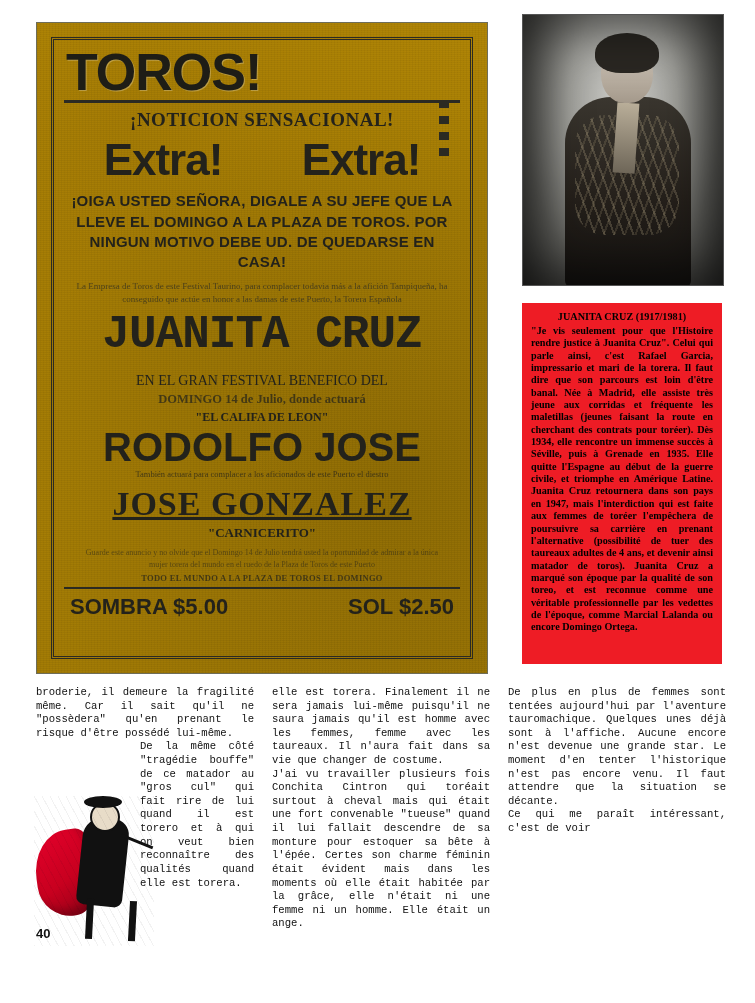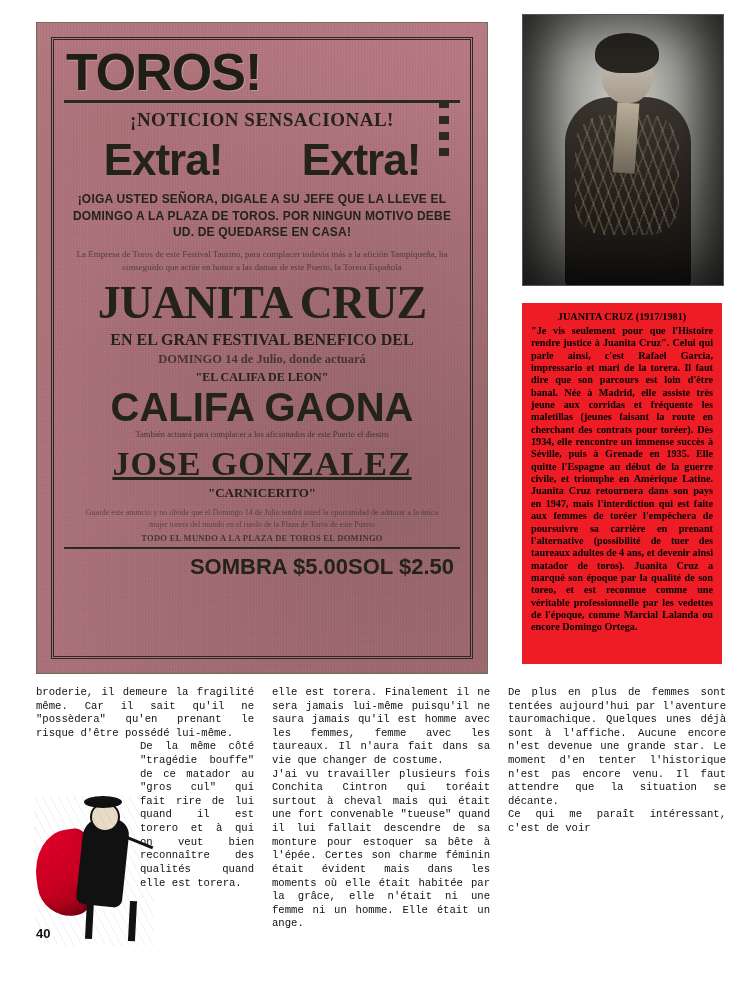--- a/index.html
+++ b/index.html
@@ -16,7 +16,7 @@
   
   .poster{
     position:absolute;left:36px;top:22px;width:450px;height:650px;
-    background:#f9a8d4;
+    background:#eab308;
     border:1px solid #6e6d58;
     overflow:hidden;
   }

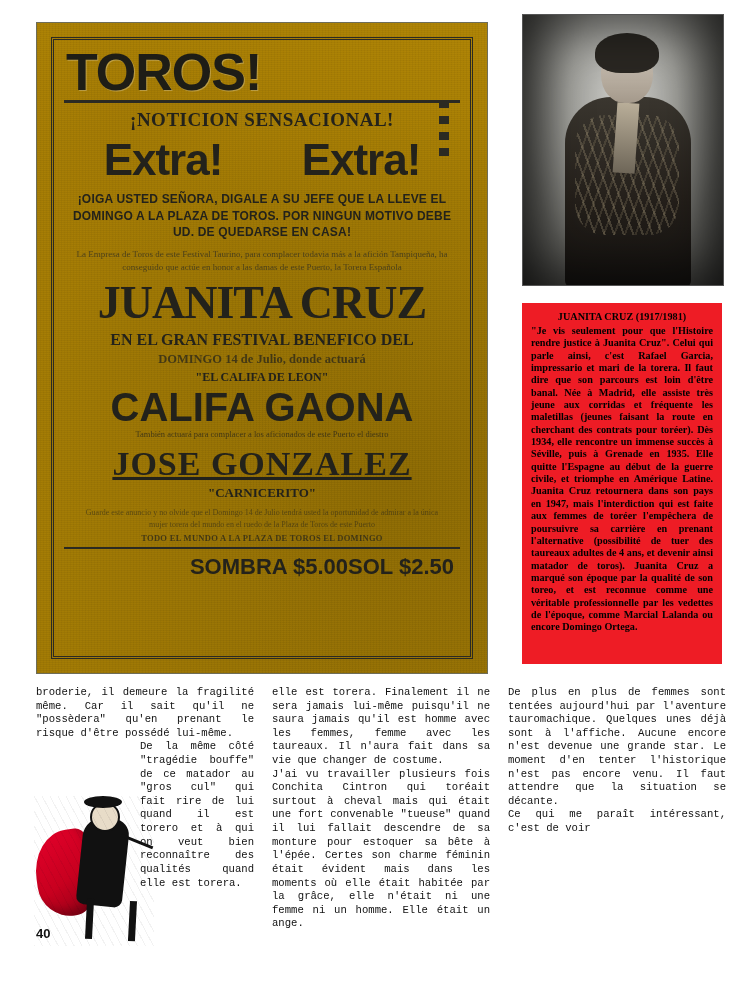--- a/index.html
+++ b/index.html
@@ -61,7 +61,7 @@
     letter-spacing:-1px;display:flex;justify-content:space-around;margin:2px 0 6px 0;
   }
   .t-oiga{
-    font-family:"Liberation Sans", sans-serif;font-weight:bold;font-size:12px;
+    font-family:"Liberation Sans", sans-serif;font-weight:bold;font-size:15px;
     line-height:1.35;letter-spacing:.2px;margin:6px 6px 8px 6px;
   }
   .t-empresa{

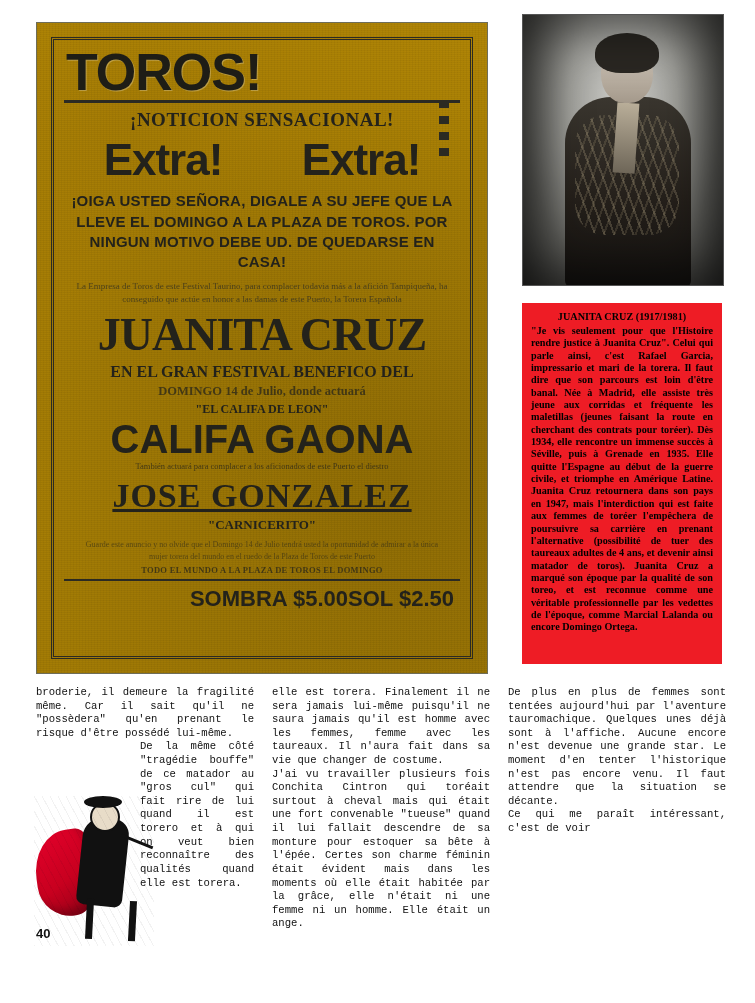--- a/index.html
+++ b/index.html
@@ -68,7 +68,7 @@
     font-size:9px;line-height:1.45;margin:4px 12px 6px 12px;color:#2c2b22;
   }
   .t-juanita{
-    font-family:Liberation Serif, serif;font-weight:bold;font-size:46px;
+    font-family:Liberation Mono, monospace;font-weight:bold;font-size:46px;
     letter-spacing:-1px;margin:0 0 2px 0;line-height:1;
   }
   .t-gran{

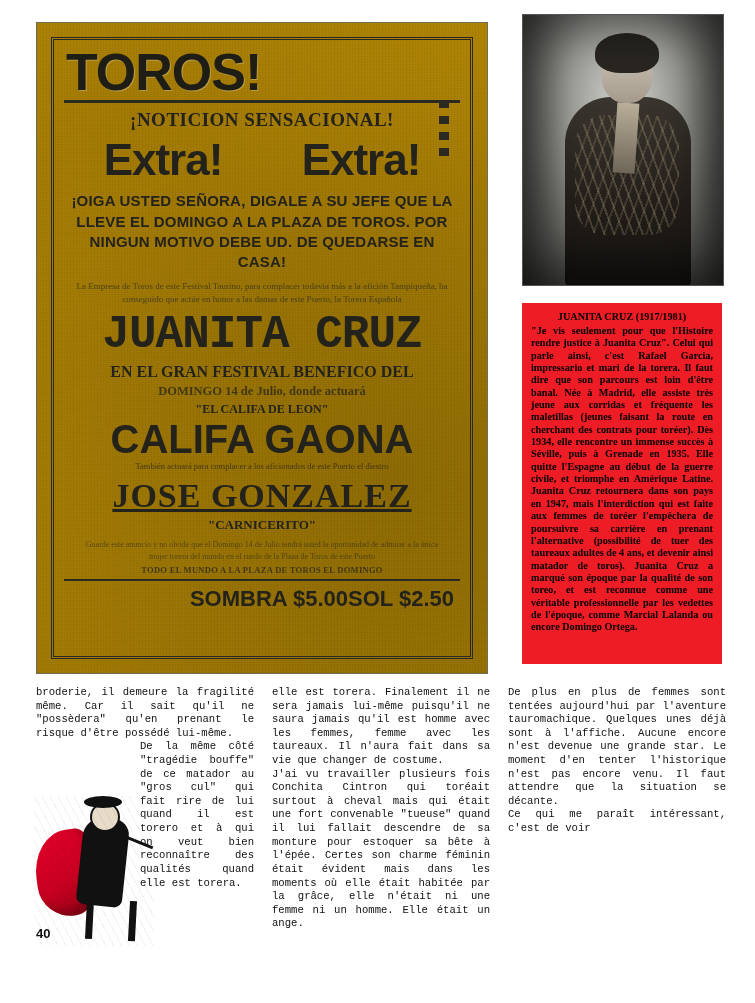--- a/index.html
+++ b/index.html
@@ -72,8 +72,8 @@
     letter-spacing:-1px;margin:0 0 2px 0;line-height:1;
   }
   .t-gran{
-    font-family:"Liberation Serif", serif;font-weight:bold;font-size:16px;
-    line-height:1.3;margin:4px 0 1px 0;
+    font-family:"Liberation Serif", serif;font-weight:normal;font-size:14px;
+    line-height:1.3;margin:14px 0 1px 0;
   }
   .t-domingo{
     font-family:"Liberation Serif", serif;font-weight:bold;font-size:12.5px;margin:1px 0;

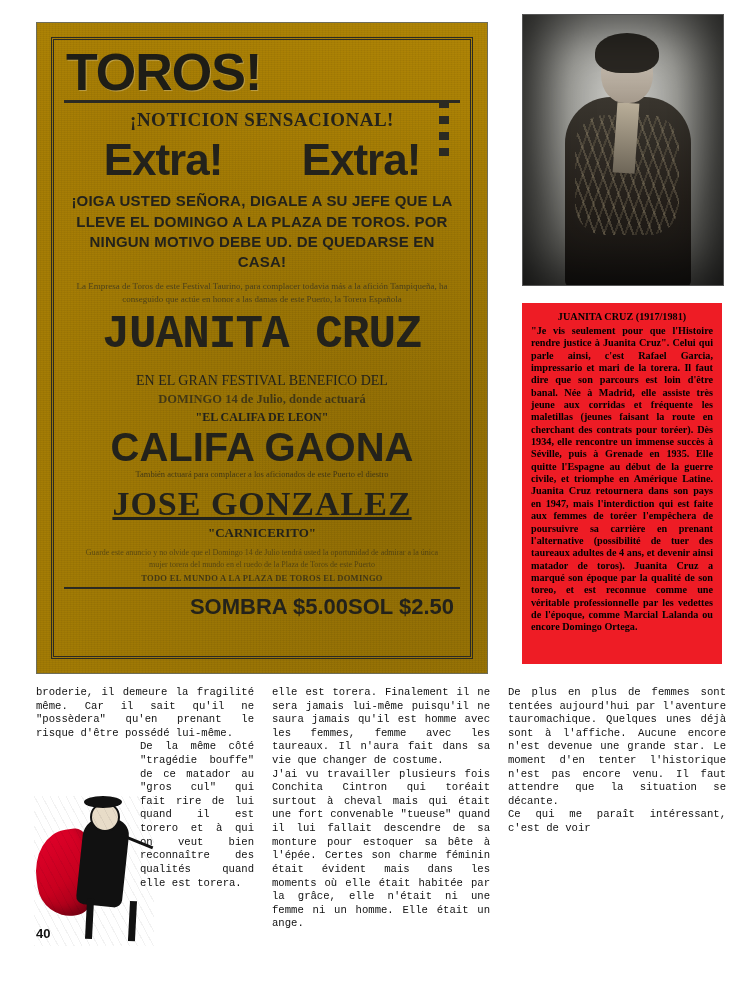--- a/index.html
+++ b/index.html
@@ -233,7 +233,7 @@
       <div class="t-gran">EN EL GRAN FESTIVAL BENEFICO DEL</div>
       <div class="t-domingo fade">DOMINGO 14 de Julio, donde actuará</div>
       <div class="t-califa">"EL CALIFA DE LEON"</div>
-      <div class="t-rodolfo">CALIFA GAONA</div>
+      <div class="t-rodolfo">RODOLFO JOSE</div>
       <div class="t-tambien fade">También actuará para complacer a los aficionados de este Puerto el diestro</div>
       <div class="t-jose">JOSE GONZALEZ</div>
       <div class="t-carnicerito">"CARNICERITO"</div>

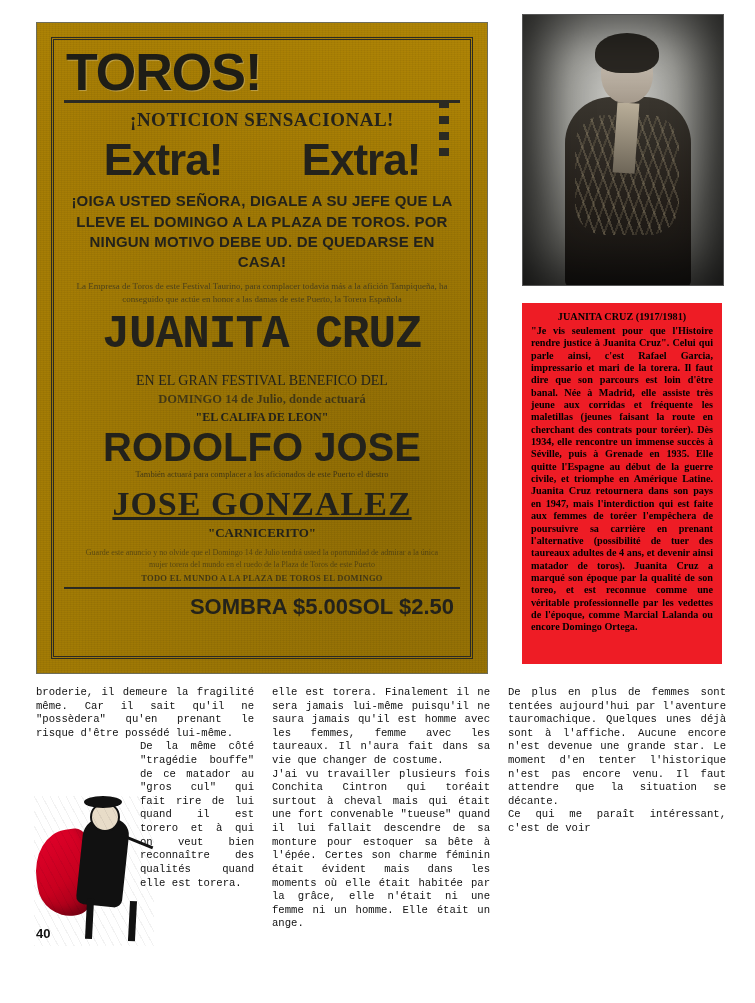--- a/index.html
+++ b/index.html
@@ -95,7 +95,7 @@
   .t-todo{font-size:8.5px;font-weight:bold;margin:2px 10px 4px 10px;letter-spacing:.3px;}
   .rule-b{height:2px;background:#2b2a22;margin:4px 0 5px 0;}
   .t-prices{
-    display:flex;justify-content:flex-end;padding:0 6px;
+    display:flex;justify-content:space-between;padding:0 6px;
     font-family:"Liberation Sans", sans-serif;font-weight:bold;font-size:22px;
   }
   .fade{opacity:.72;}

